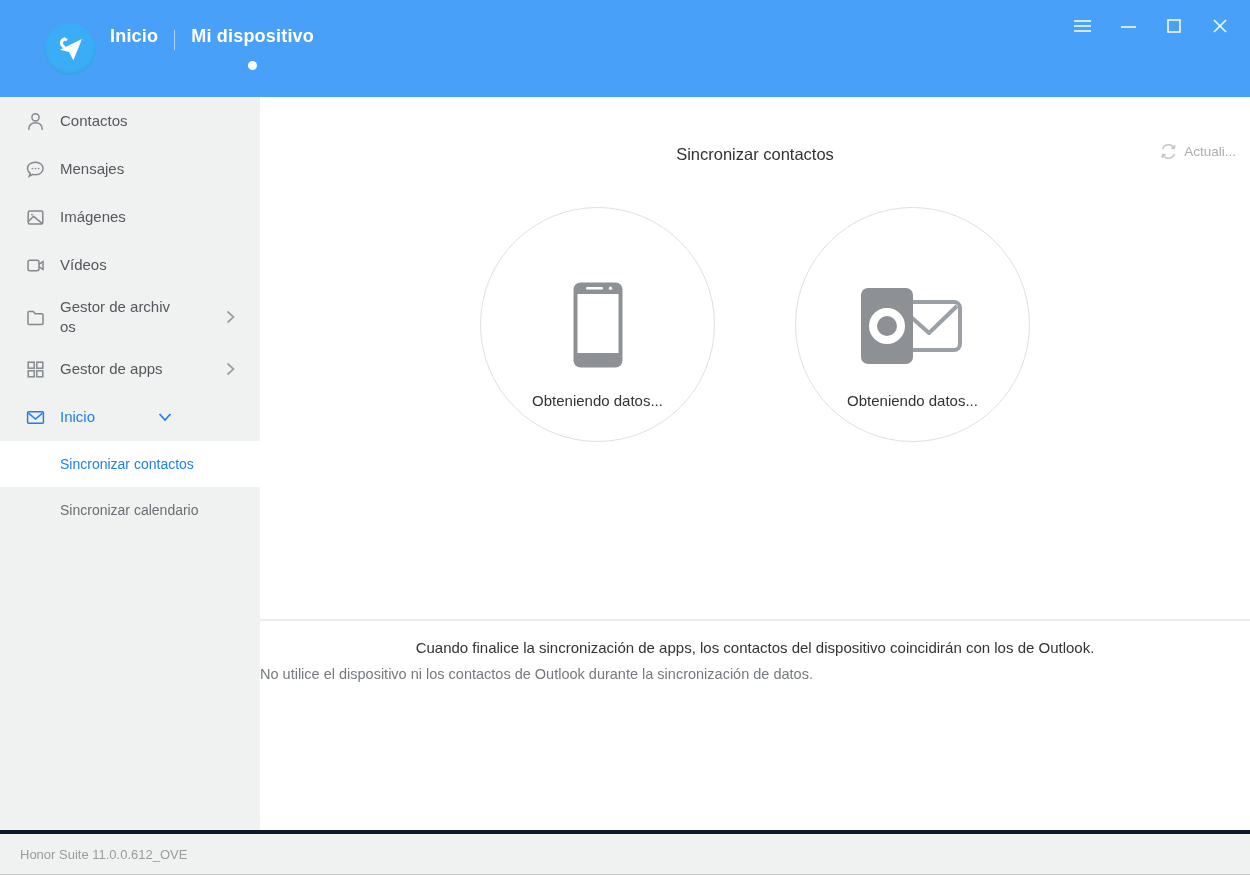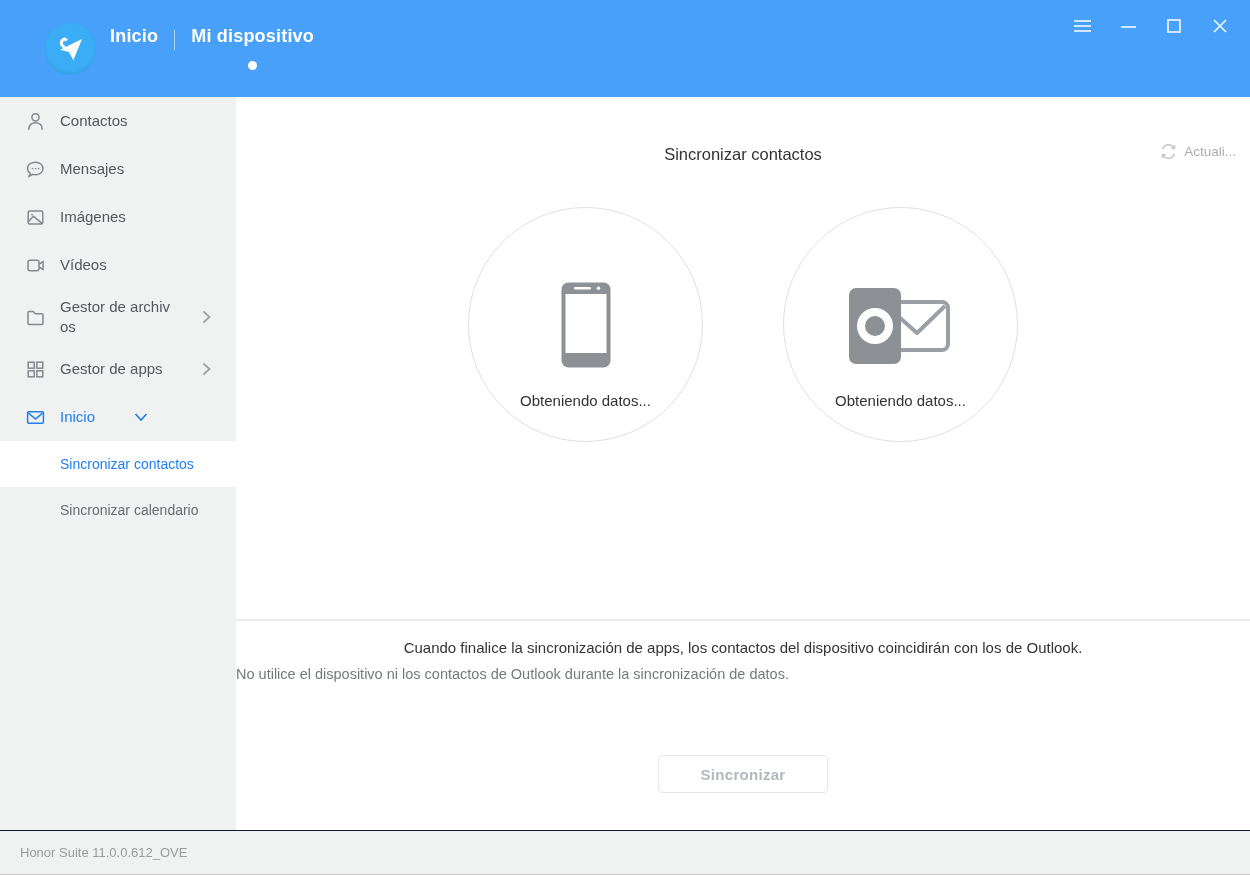--- a/index.html
+++ b/index.html
@@ -24,7 +24,7 @@
   .body { position: absolute; top: 97px; left: 0; right: 0; bottom: 45px; display: flex; }
 
   
-  .sidebar { width: 236px; background: #f0f1f1; flex-shrink: 0; }
+  .sidebar { width: 260px; background: #f0f1f1; flex-shrink: 0; }
   .side-item { position: relative; display: flex; align-items: center; min-height: 48px; padding: 0 16px 0 25px; cursor: pointer; }
   .side-item.tall { min-height: 56px; }
   .sicon { width: 21px; height: 21px; margin-right: 14px; flex-shrink: 0; display: flex; align-items: center; justify-content: center; }

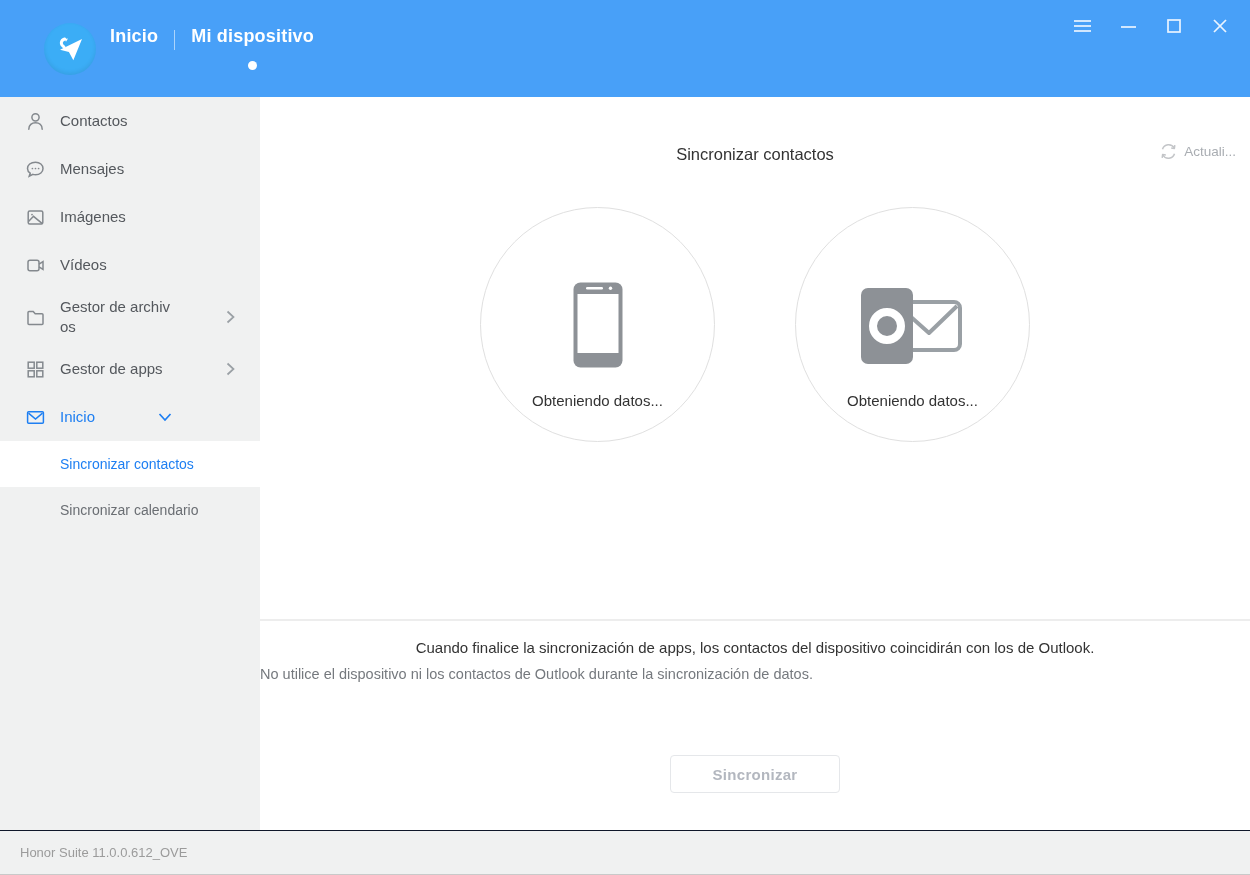--- a/index.html
+++ b/index.html
@@ -271,7 +271,6 @@
       <p class="info1">Cuando finalice la sincronización de apps, los contactos del dispositivo coincidirán con los de Outlook.</p>
       <p class="info2">No utilice el dispositivo ni los contactos de Outlook durante la sincronización de datos.</p>
 
-      <button class="sync-btn" disabled="">Sincronizar</button>
 
     </main>
   </div>

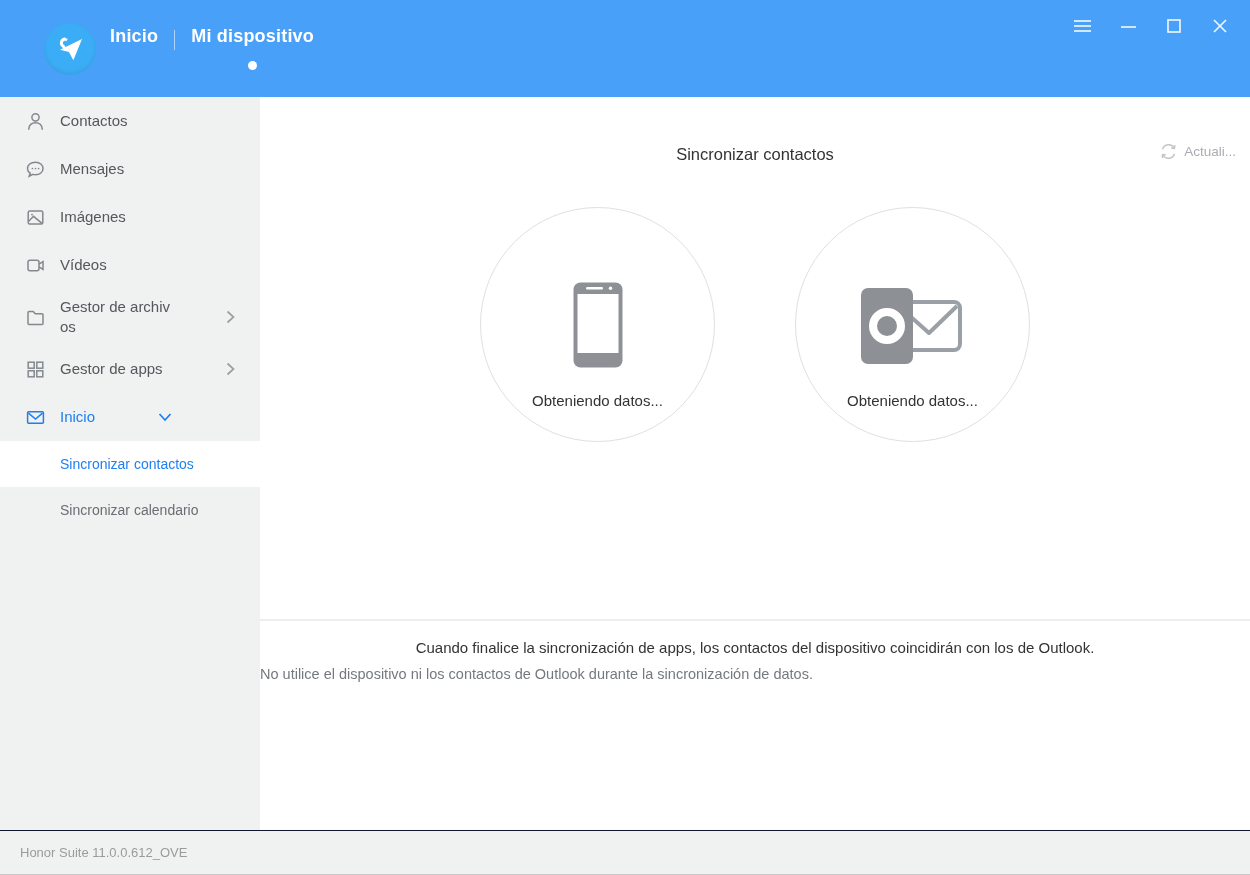--- a/index.html
+++ b/index.html
@@ -59,7 +59,7 @@
 
   
   .statusbar { position: absolute; left: 0; right: 0; bottom: 0; height: 45px; background: #f0f1f1;
-               border-top: 1px solid #0f172a; border-bottom: 1px solid #c9c9c9;
+               border-top: 4px solid #0f172a; border-bottom: 1px solid #c9c9c9;
                display: flex; align-items: center; padding-left: 20px; text-align: center; }
   .status-text { font-size: 13px; color: #9b9b9b; }
 </style>

